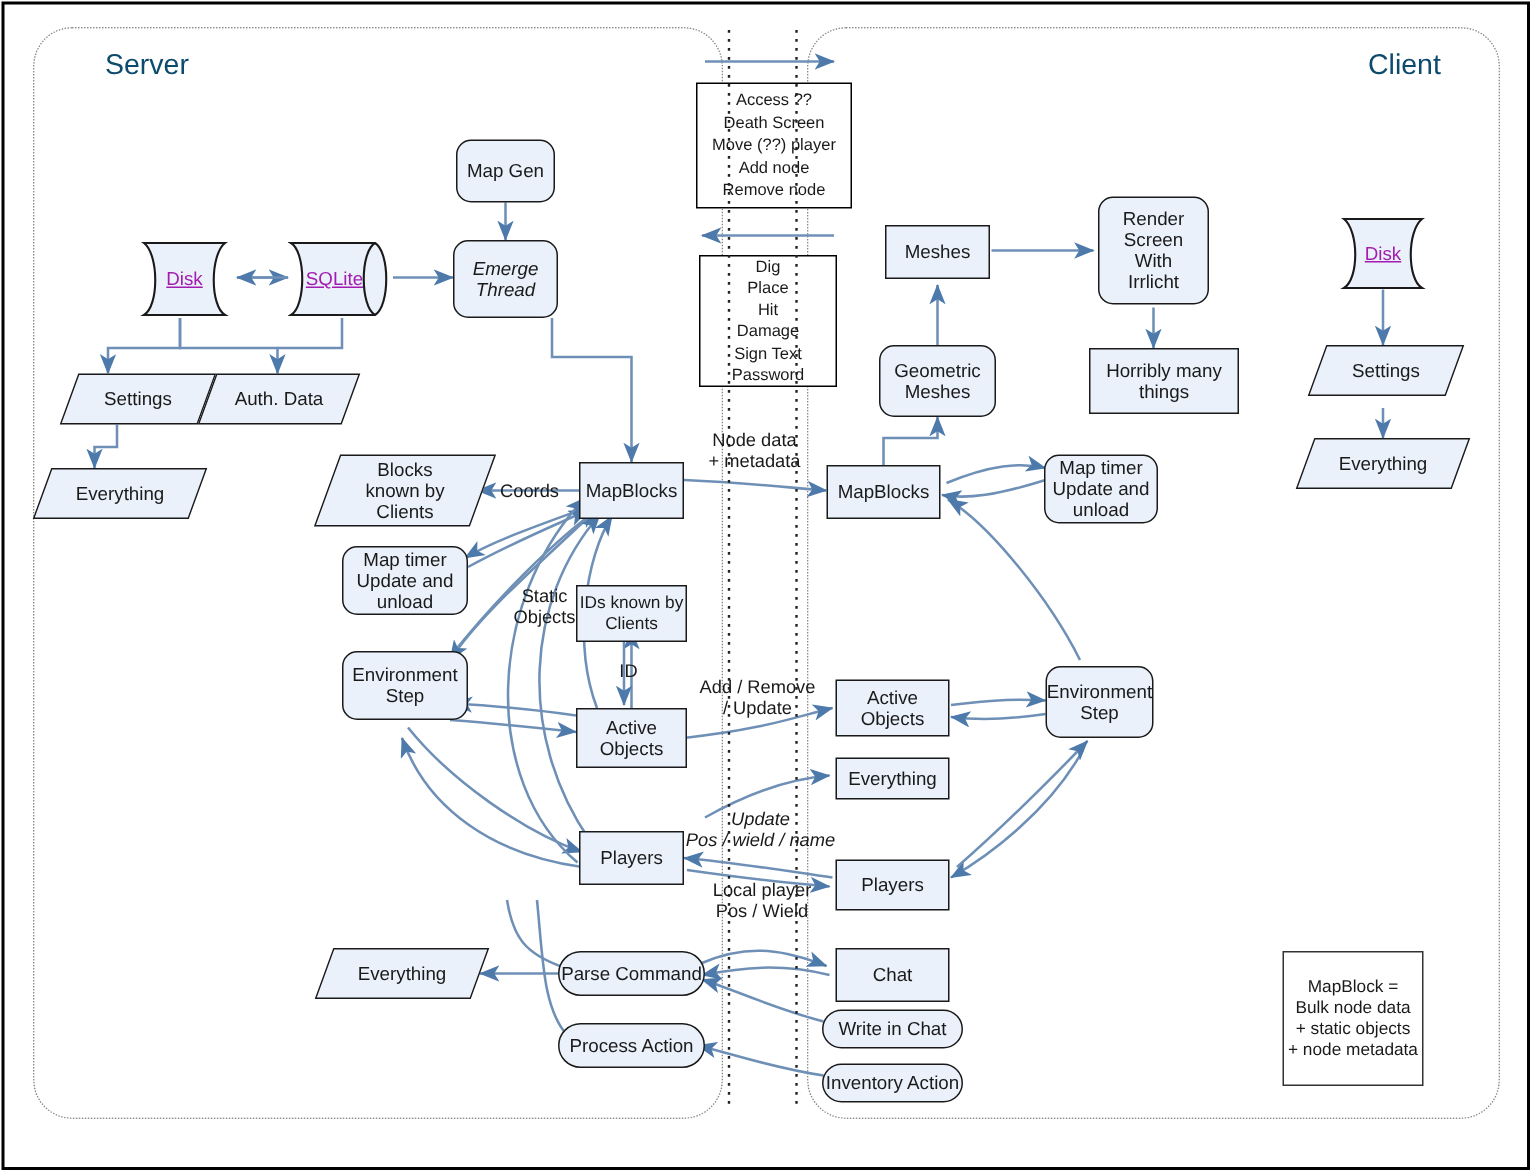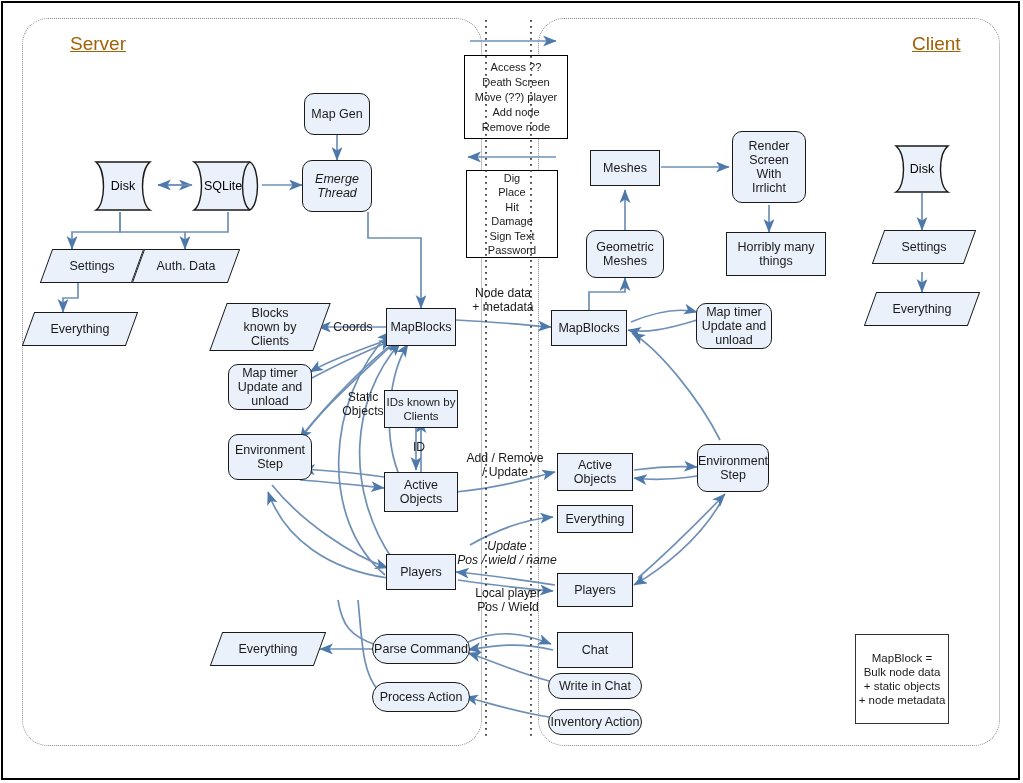--- a/index.html
+++ b/index.html
@@ -28,7 +28,7 @@
   .disk .txt{position:relative;z-index:3;}
 
   .lbl{position:absolute;font-size:12.2px;line-height:14px;color:#1a1a1a;text-align:center;white-space:pre-line;}
-  .zonetitle{position:absolute;font-size:19px;color:#a16207;text-decoration:underline;}
+  .zonetitle{position:absolute;font-size:19px;color:#0c4a6e;}
 
   .zone{position:absolute;box-sizing:border-box;border:1.6px dotted #8a8a8a;border-radius:26px;background:transparent;}
 </style>

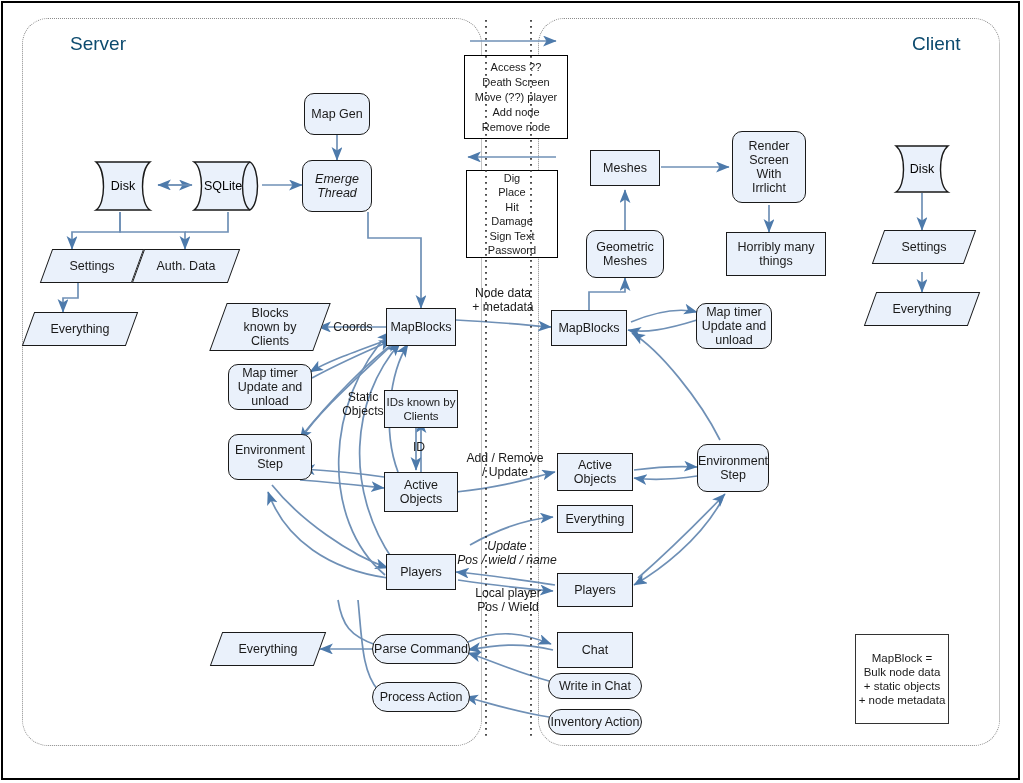--- a/index.html
+++ b/index.html
@@ -24,7 +24,7 @@
 
   
   .disk{position:absolute;box-sizing:border-box;display:flex;align-items:center;justify-content:center;
-        text-align:center;font-size:12.5px;color:#000000;}
+        text-align:center;font-size:12.5px;color:#a21caf;text-decoration:underline;}
   .disk .txt{position:relative;z-index:3;}
 
   .lbl{position:absolute;font-size:12.2px;line-height:14px;color:#1a1a1a;text-align:center;white-space:pre-line;}

